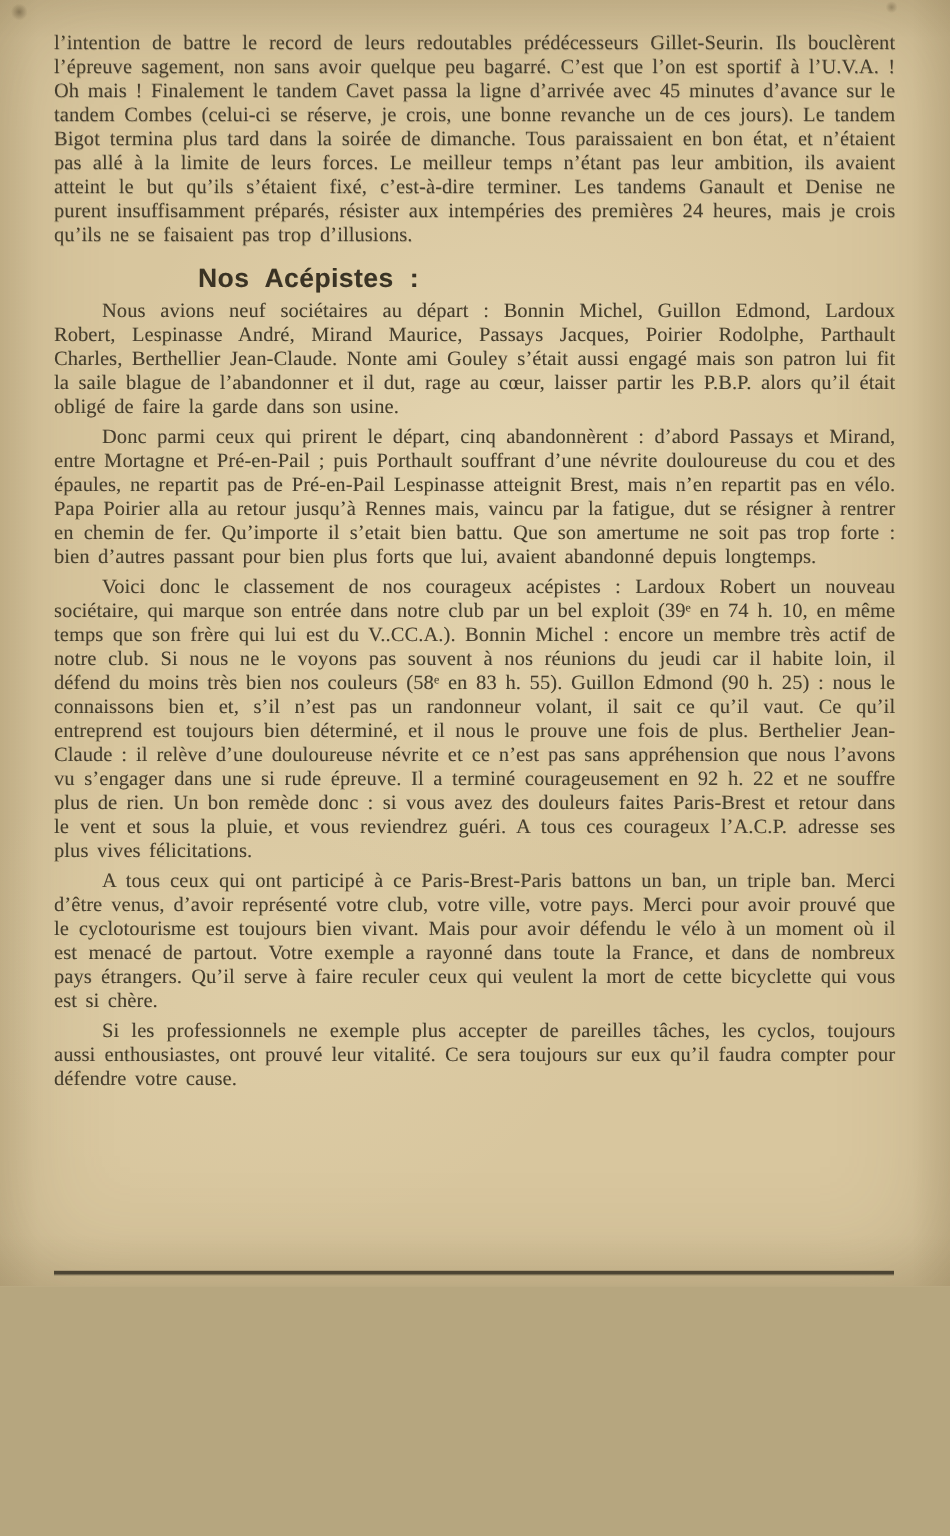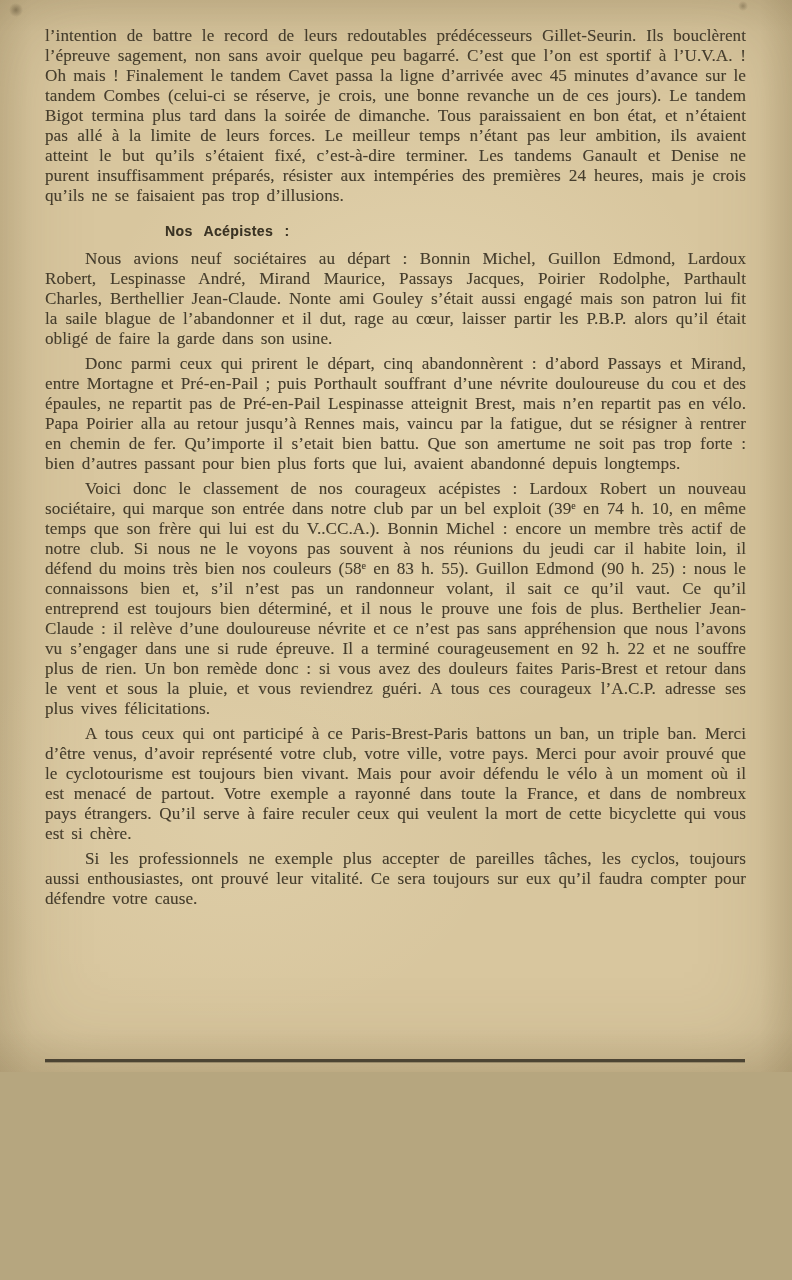--- a/index.html
+++ b/index.html
@@ -40,7 +40,7 @@
     margin:15px 0 7px 120px;
     font-family:"Liberation Sans","DejaVu Sans",sans-serif;
     font-weight:bold;
-    font-size:14px;
+    font-size:22px;
     line-height:21px;
     letter-spacing:0.4px;
     word-spacing:7px;

